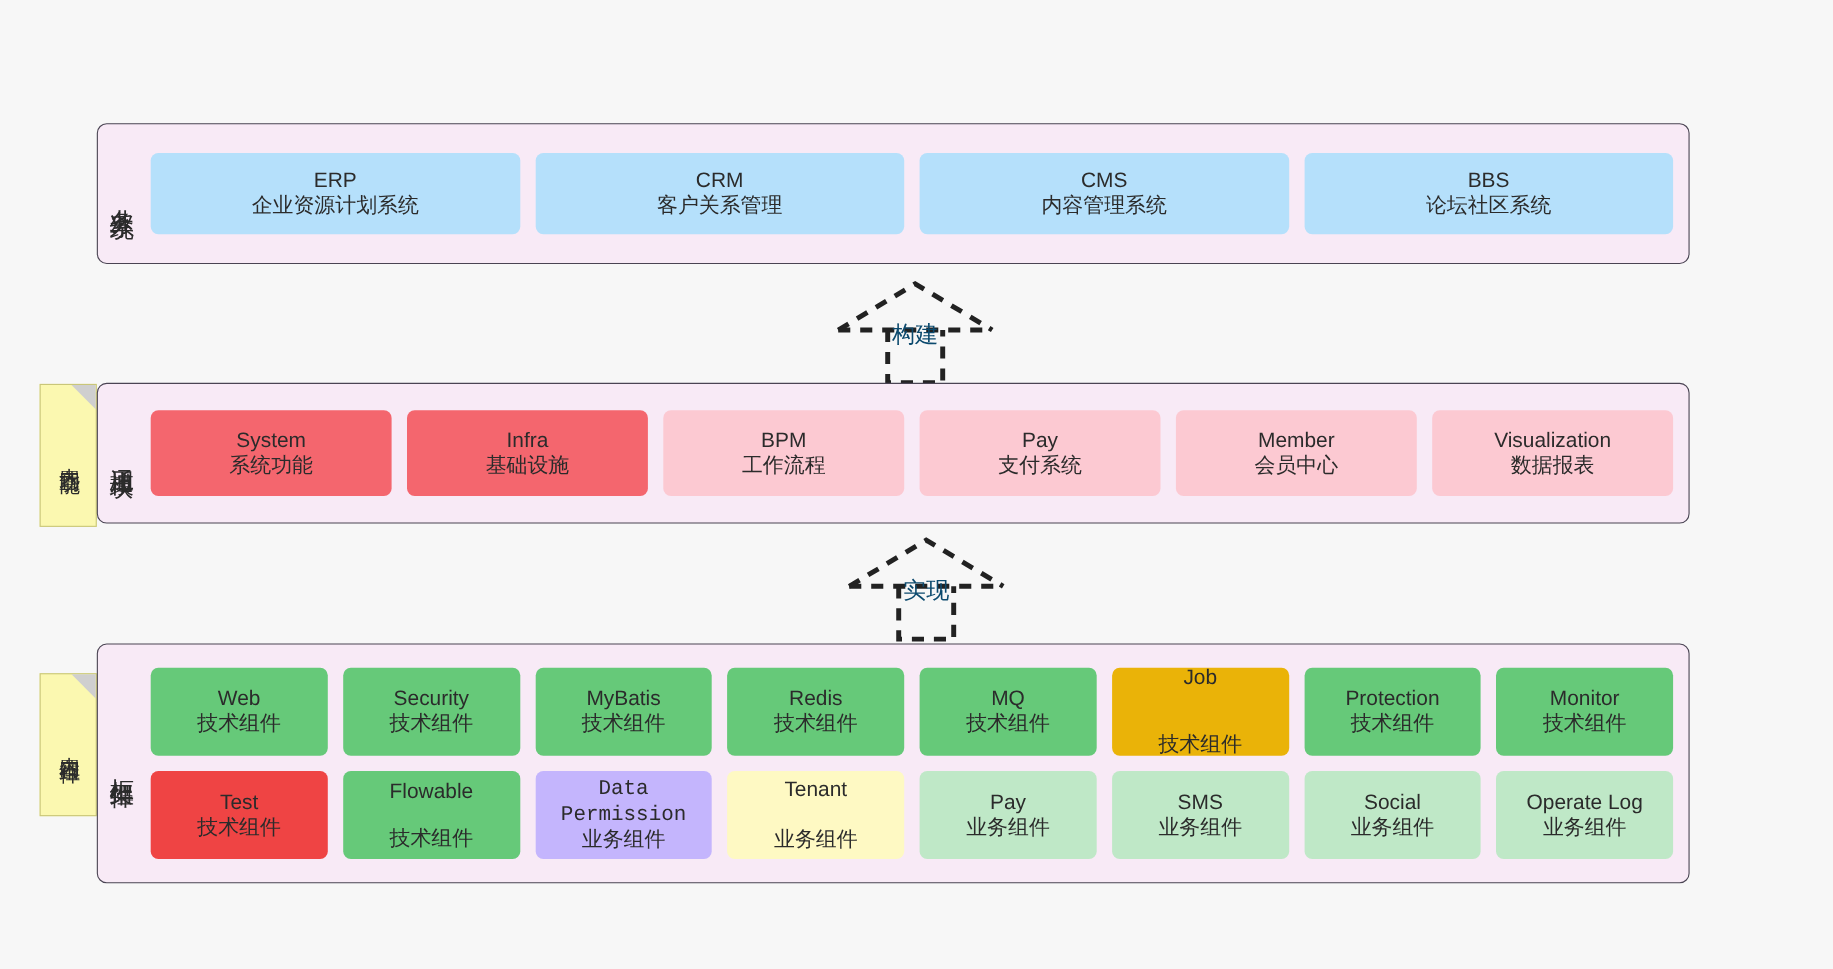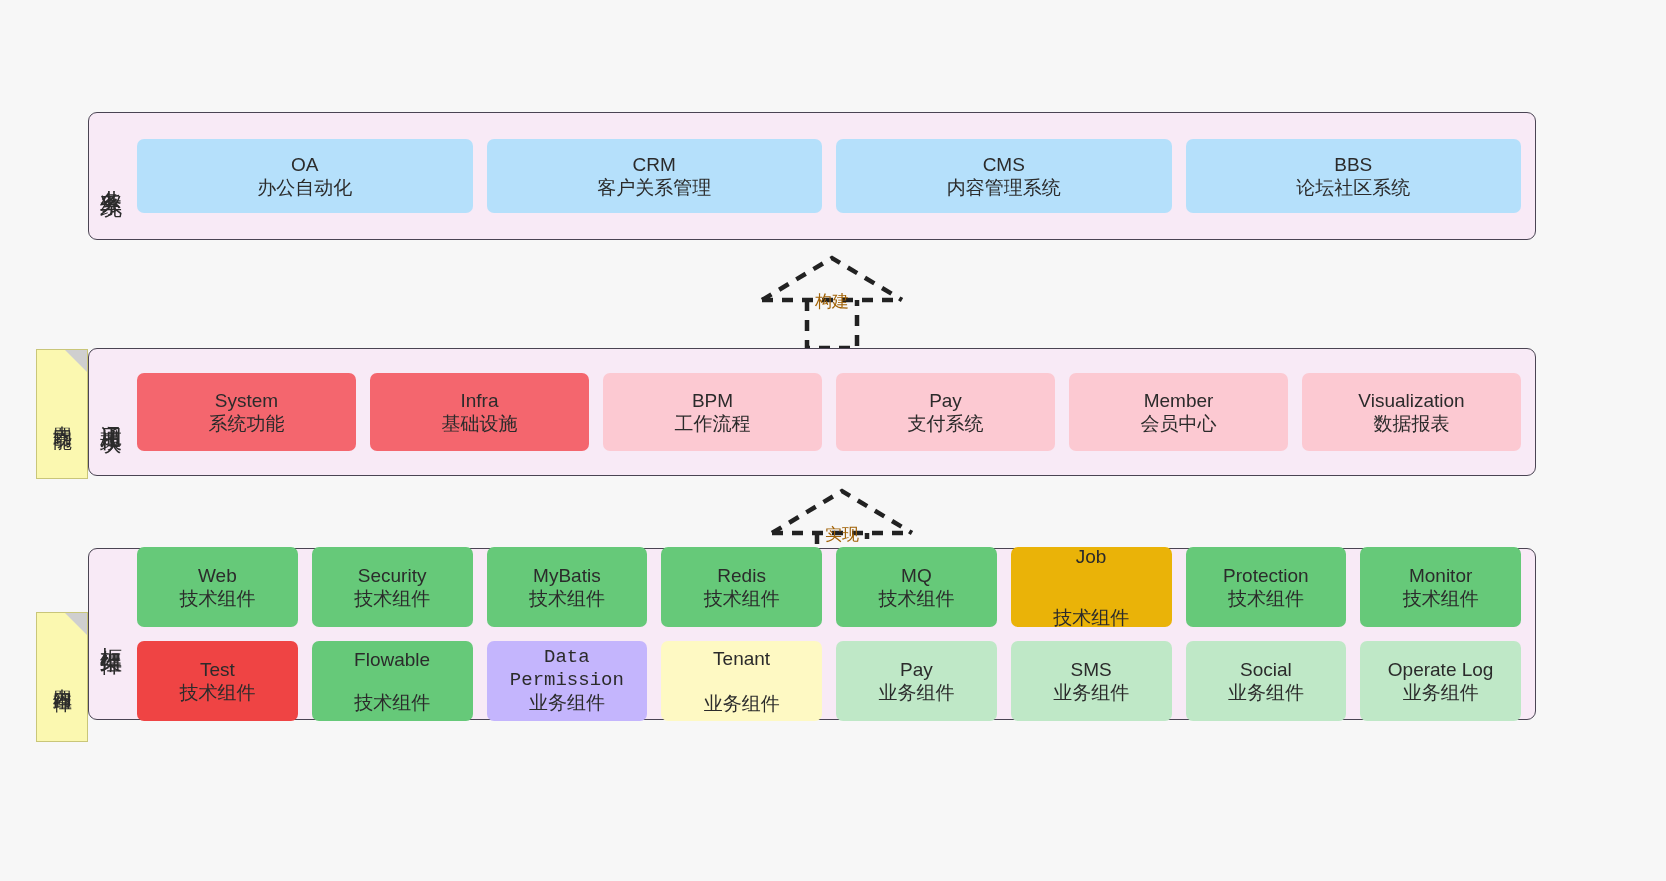--- a/index.html
+++ b/index.html
@@ -139,10 +139,6 @@
     <div class="layer-title">业务系统</div>
     <div class="layer-body">
       <div class="row">
-        <div class="cell" style="background: rgb(181, 224, 251);">
-          <span class="t1">OA</span>
-          <span class="t2">办公自动化</span>
-        </div>
         <div class="cell" style="background: rgb(181, 224, 251);">
           <span class="t1">CRM</span>
           <span class="t2">客户关系管理</span>

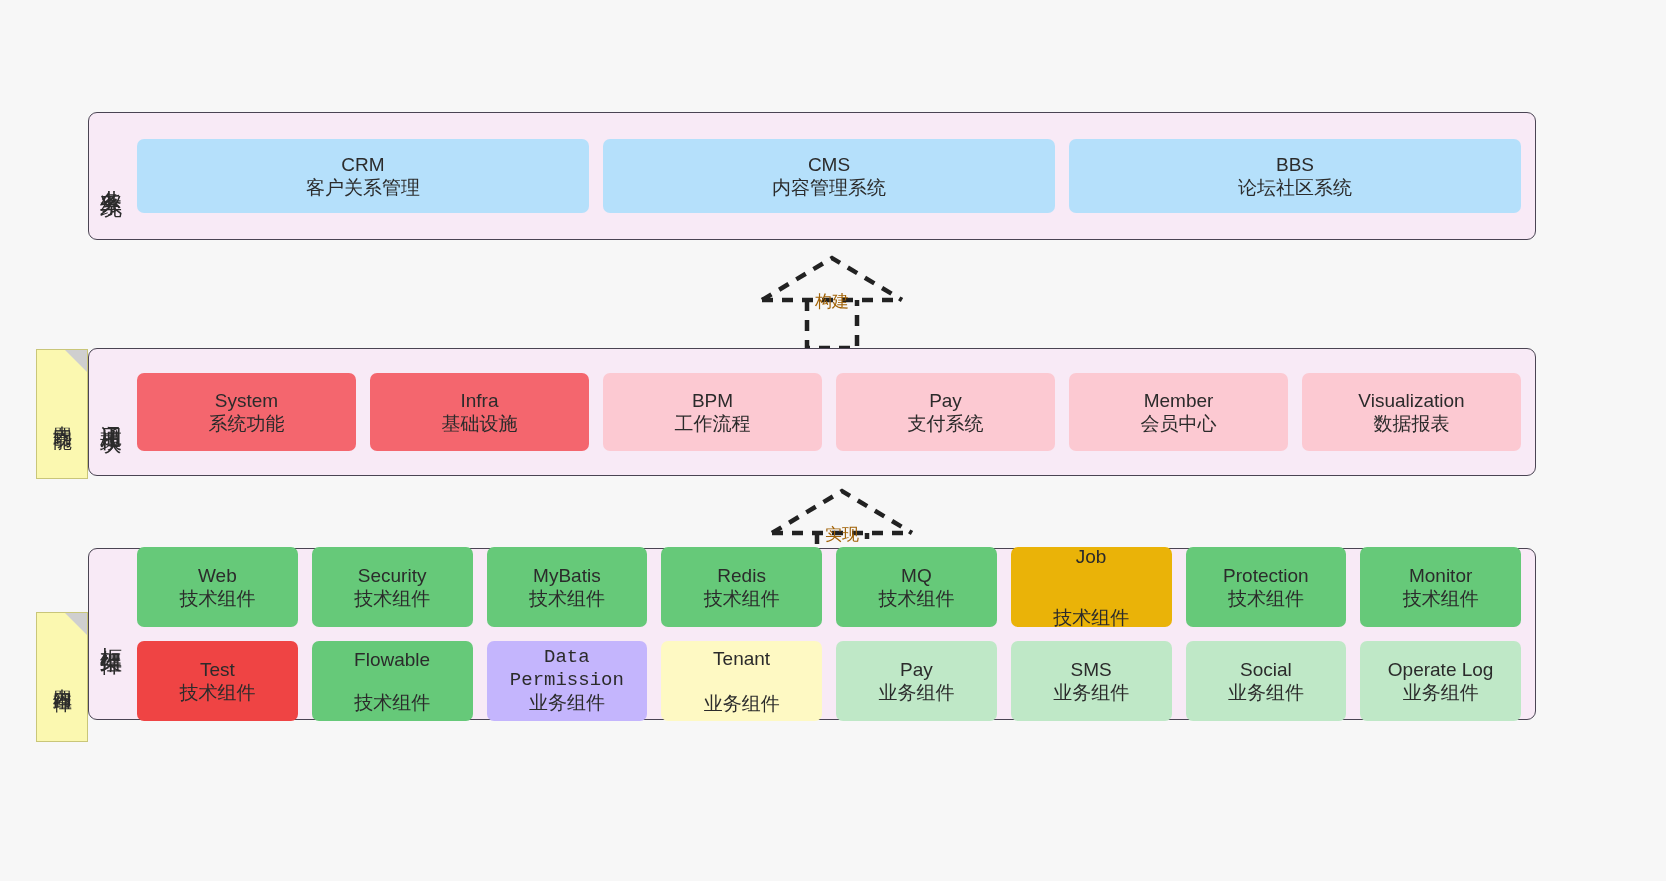--- a/index.html
+++ b/index.html
@@ -139,6 +139,10 @@
     <div class="layer-title">业务系统</div>
     <div class="layer-body">
       <div class="row">
+        <div class="cell" style="background: rgb(181, 224, 251);">
+          <span class="t1">ERP</span>
+          <span class="t2">企业资源计划系统</span>
+        </div>
         <div class="cell" style="background: rgb(181, 224, 251);">
           <span class="t1">CRM</span>
           <span class="t2">客户关系管理</span>

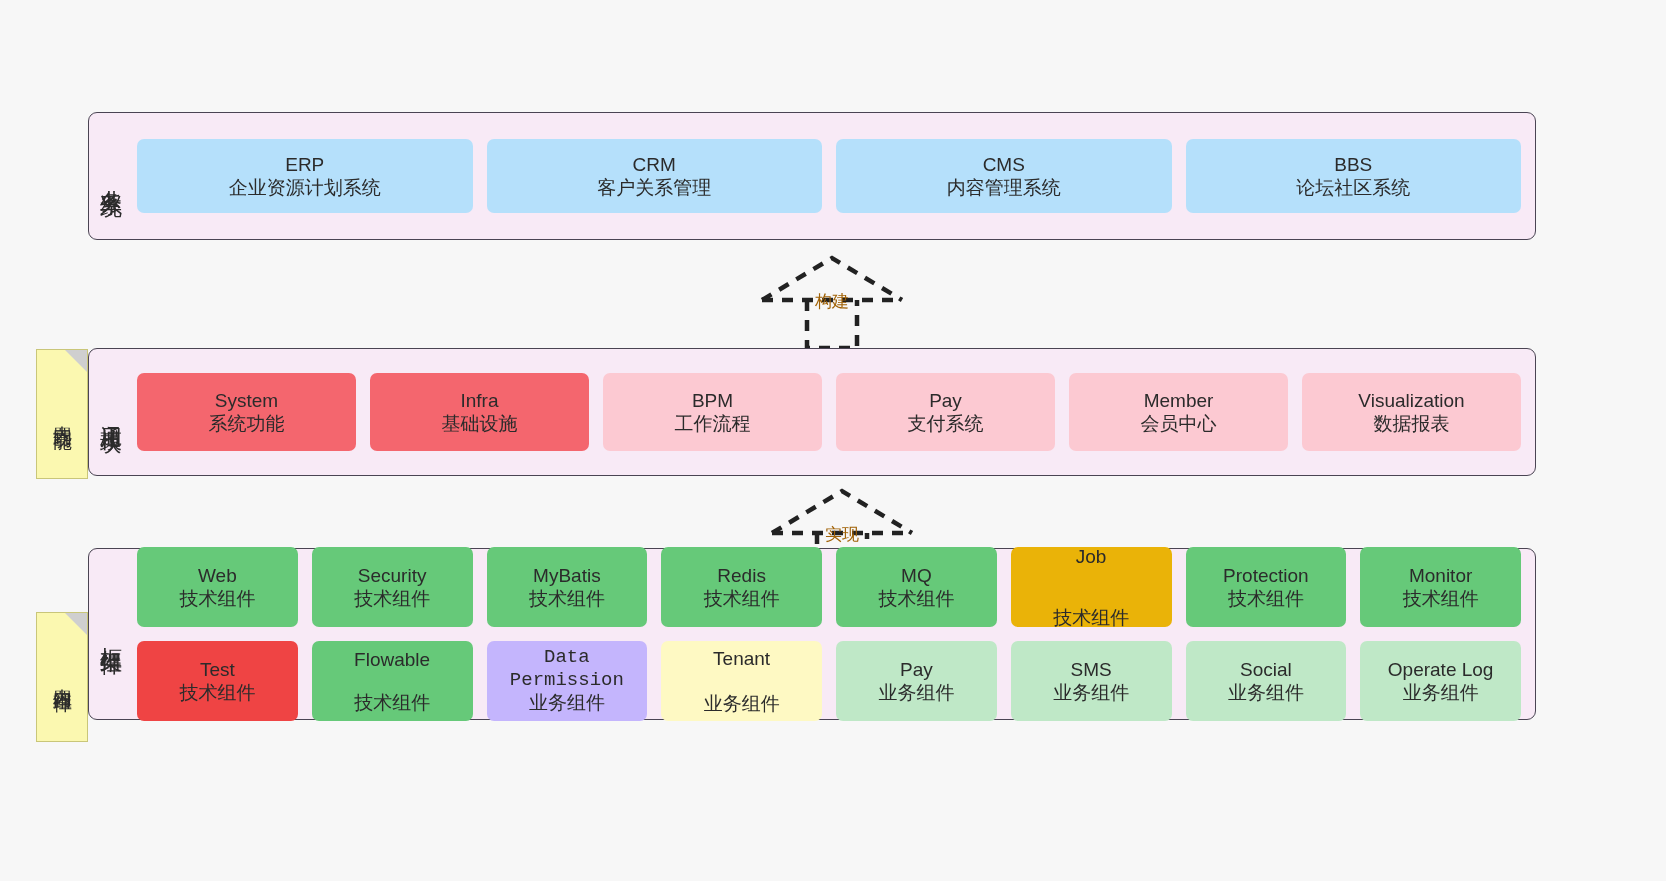--- a/index.html
+++ b/index.html
@@ -123,8 +123,8 @@
     left: 0; right: 0;
     top: 38px;
     text-align: center;
-    font-size: 17px;
-    color: #a16207;
+    font-size: 21px;
+    color: #0c4a6e;
     background: transparent;
   }
   #arrow-build { left: 752px; top: 252px; }

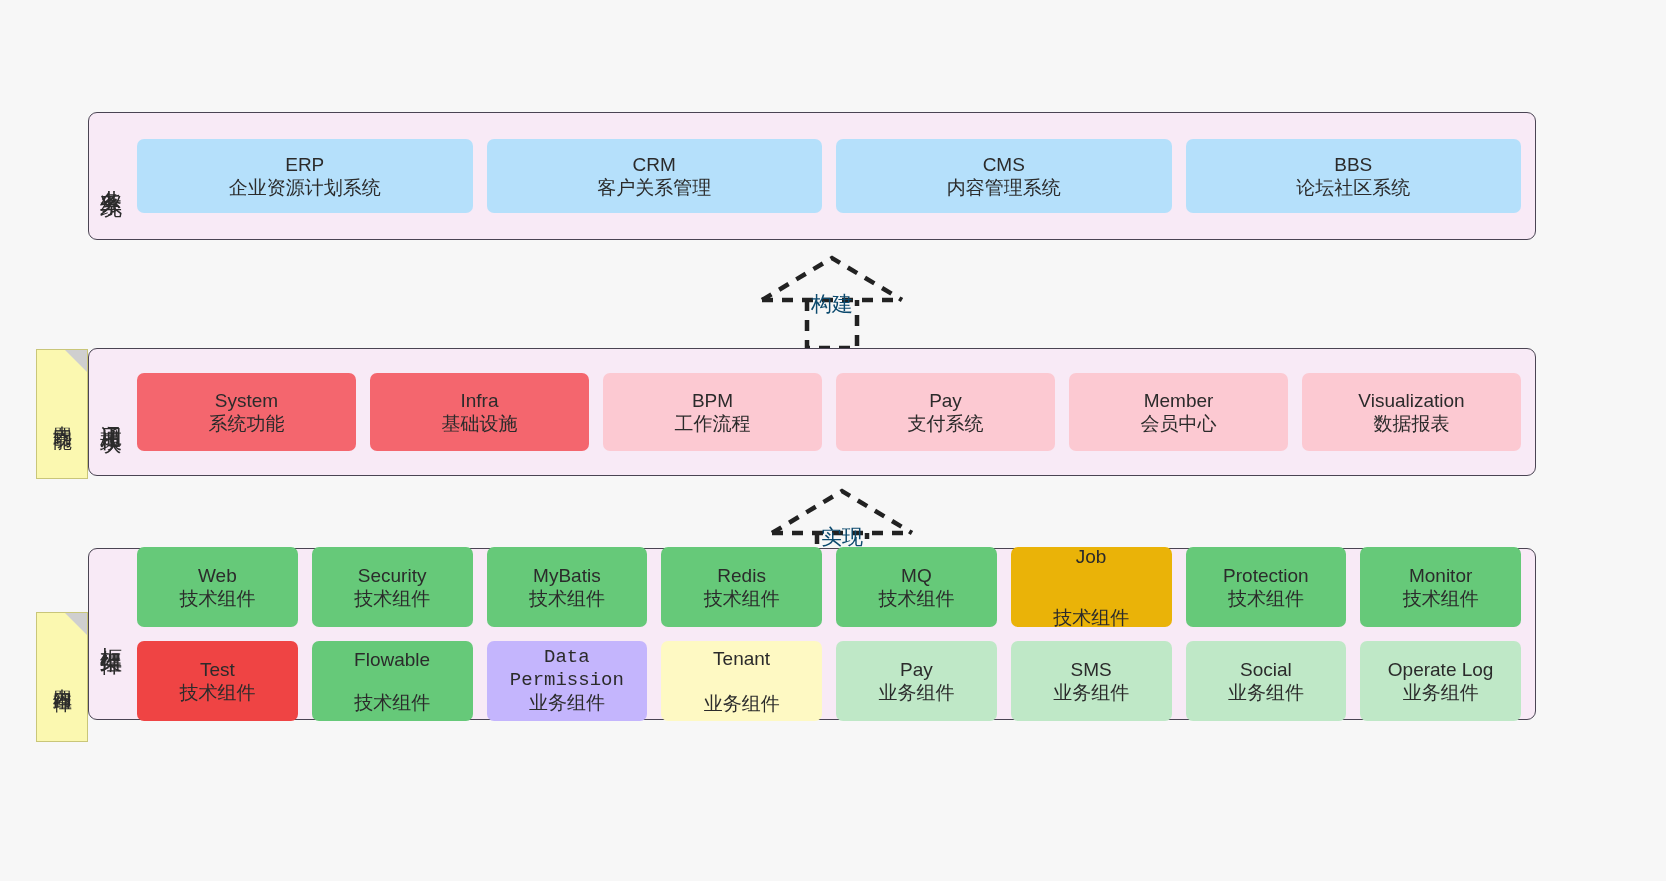--- a/index.html
+++ b/index.html
@@ -80,7 +80,7 @@
   #layer-common { left: 88px; top: 348px; width: 1448px; height: 128px; }
   #layer-common .cell { height: 78px; }
 
-  #layer-framework { left: 88px; top: 548px; width: 1448px; height: 172px; }
+  #layer-framework { left: 88px; top: 585px; width: 1448px; height: 218px; }
   #layer-framework .cell { height: 80px; }
 
   

